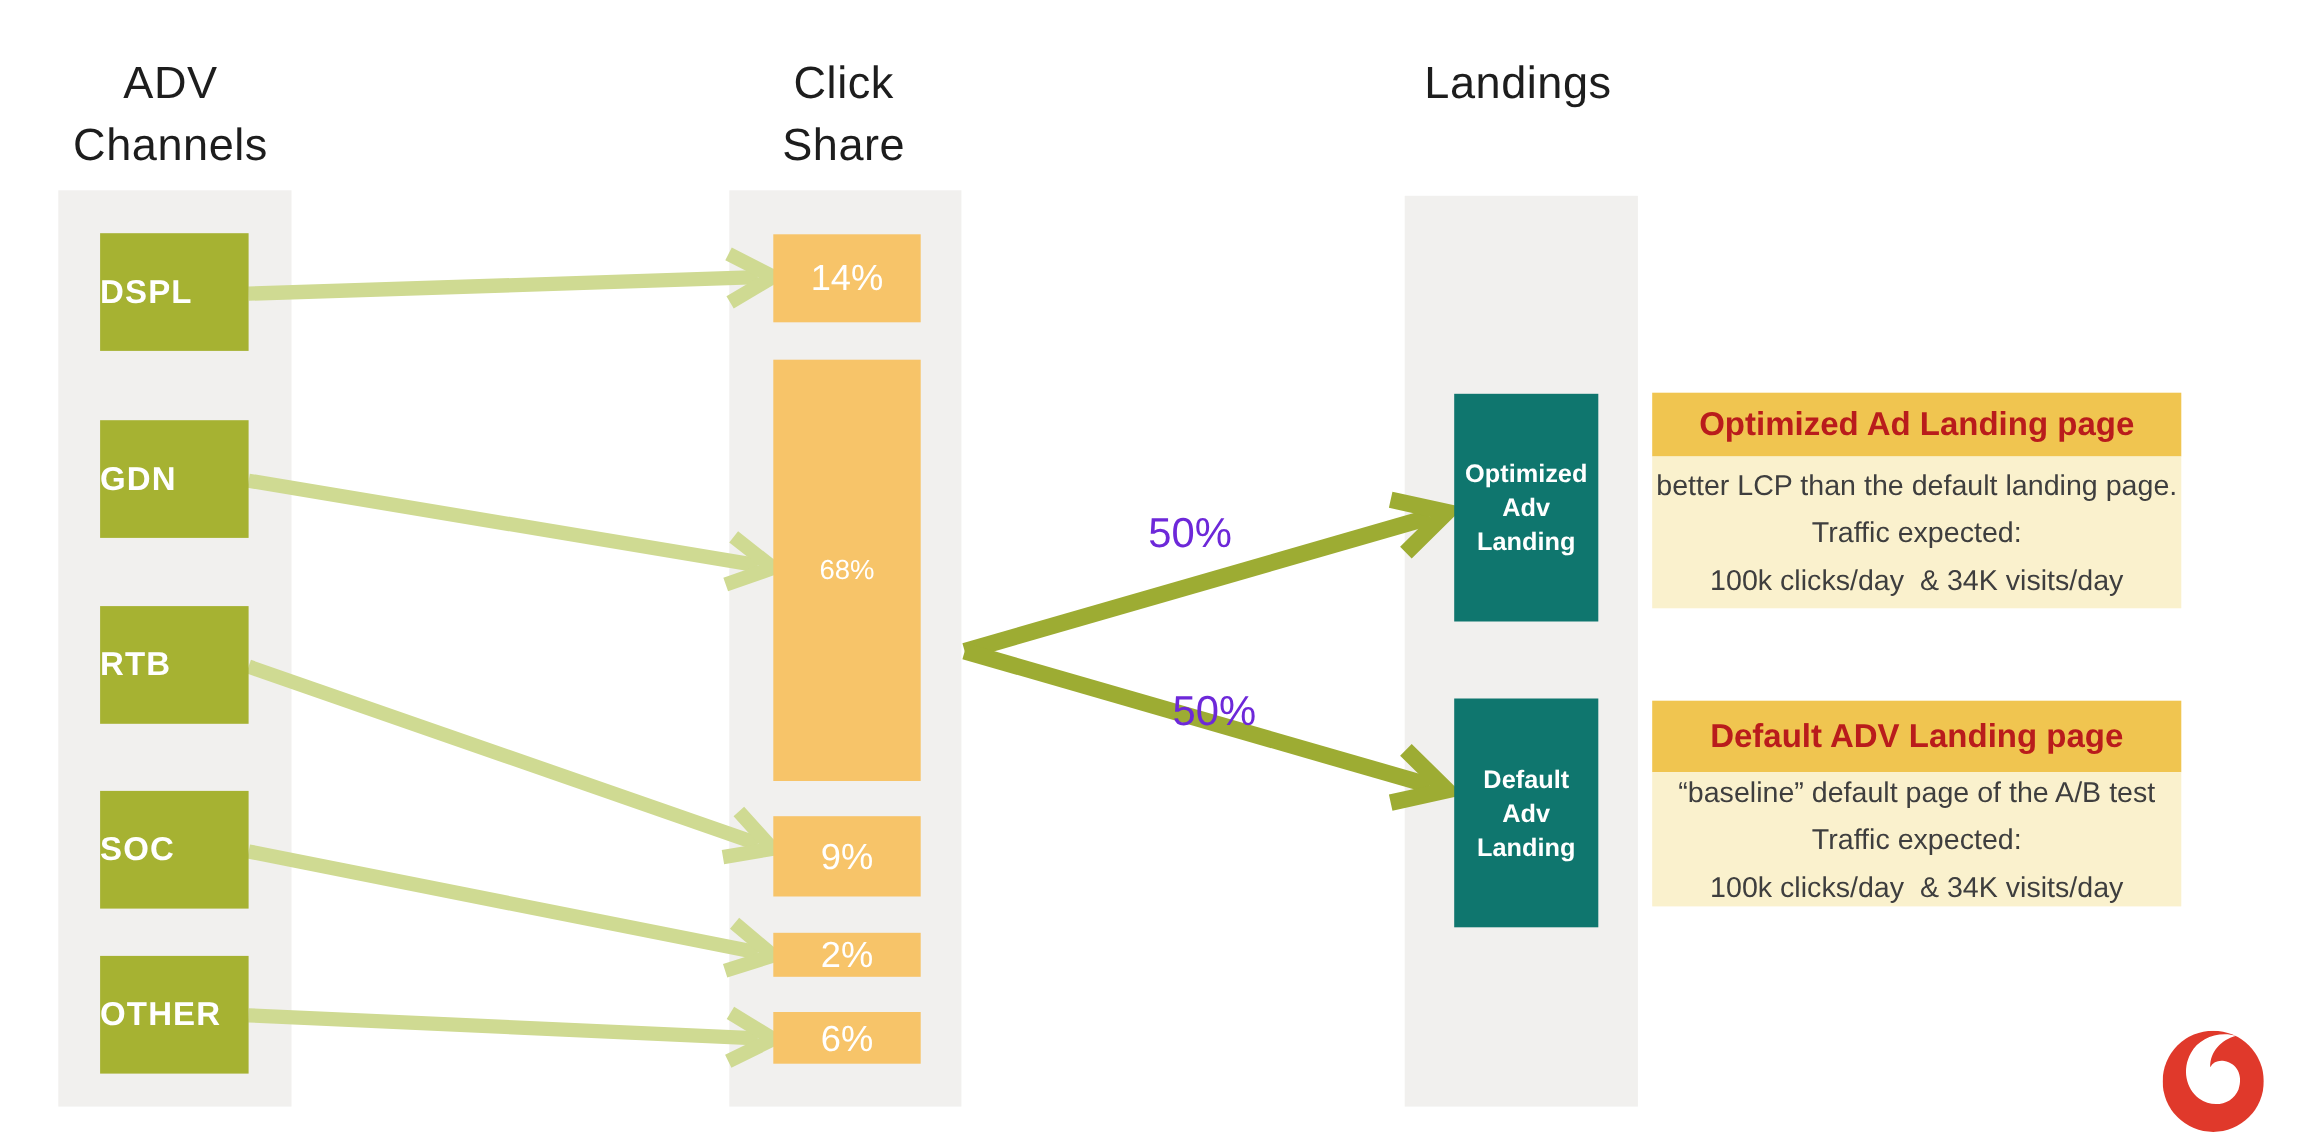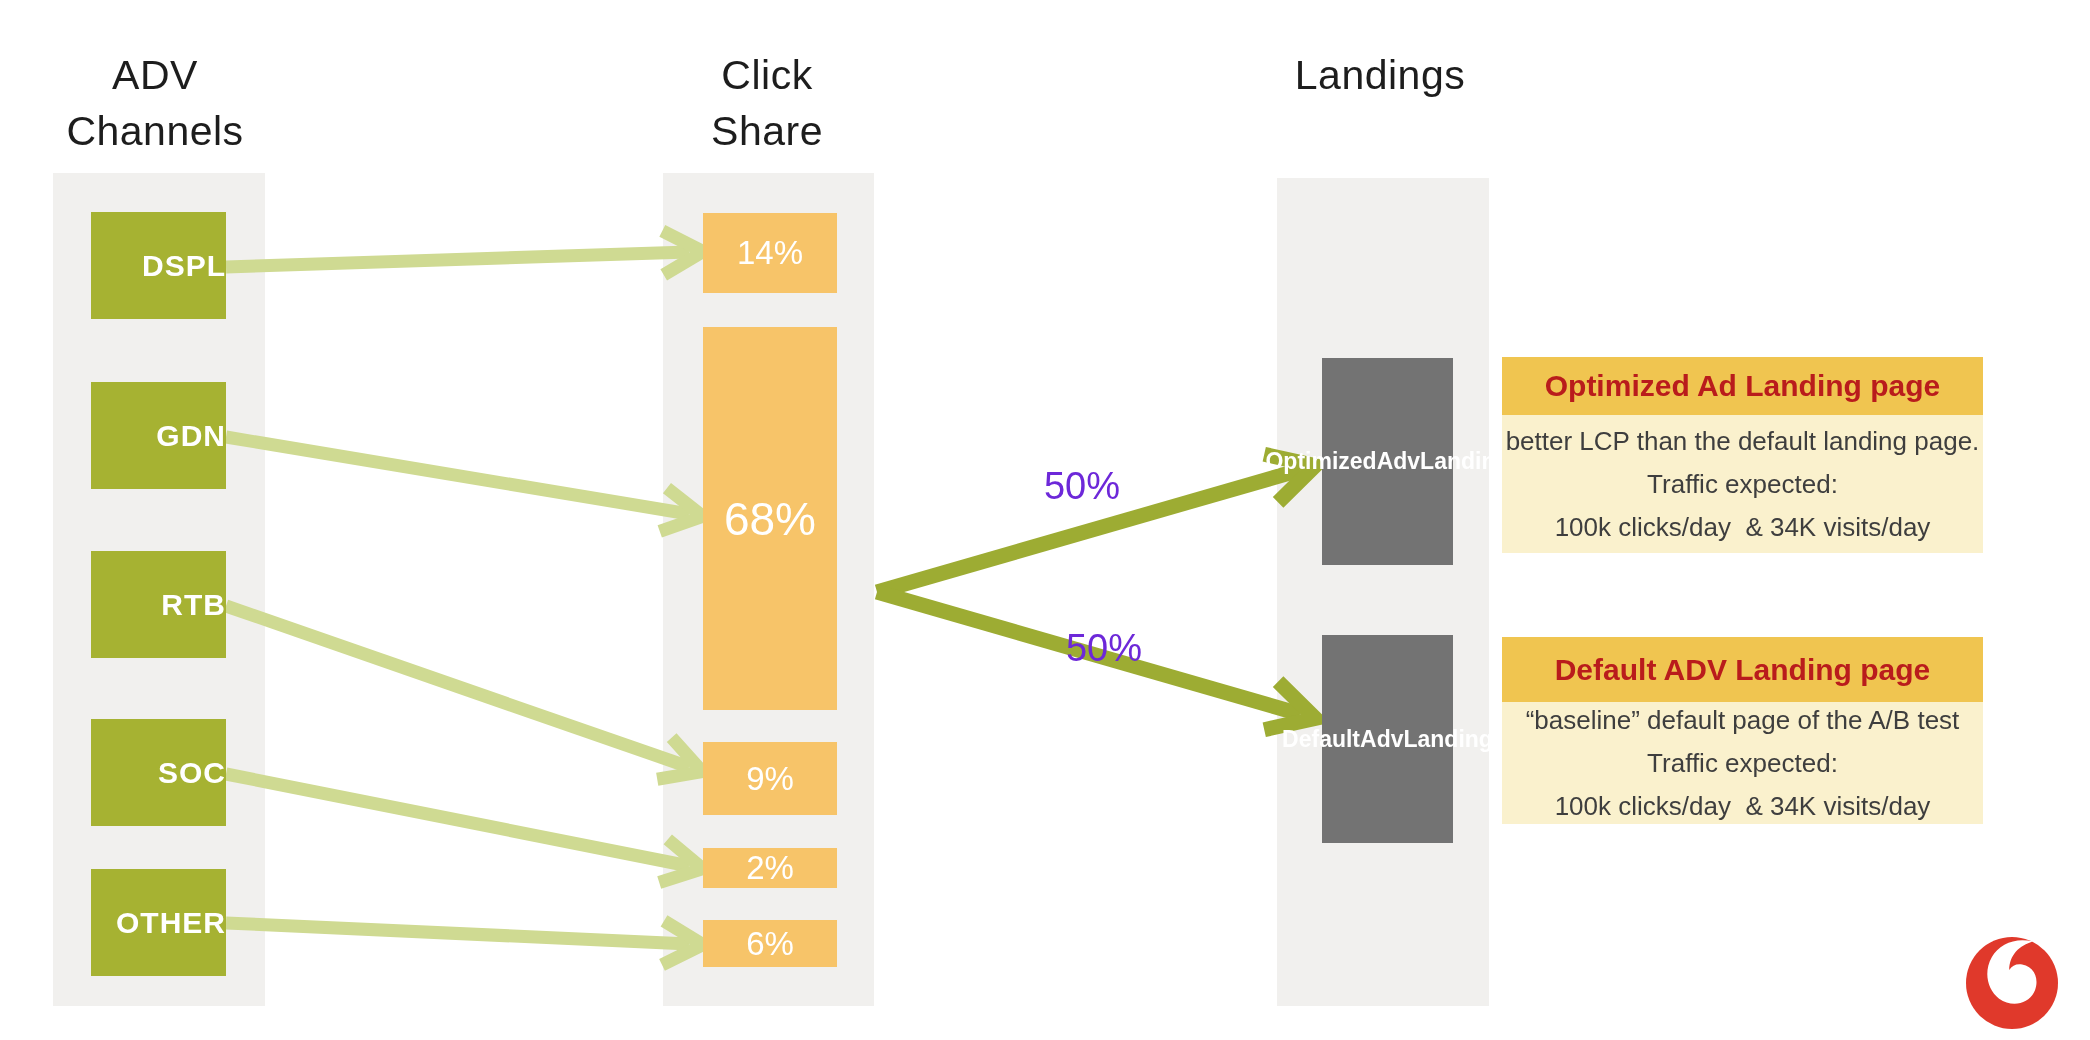--- a/index.html
+++ b/index.html
@@ -15,7 +15,7 @@
   .arrows{position:absolute;left:0;top:0;z-index:2;pointer-events:none;}
   .gbox{
     position:absolute;left:91px;width:135px;height:107px;background:#a6b232;z-index:3;
-    display:flex;align-items:center;justify-content:flex-end;
+    display:flex;align-items:center;justify-content:flex-start;
     color:#ffffff;font-weight:bold;font-size:30px;letter-spacing:1px;
   }
   .obox{

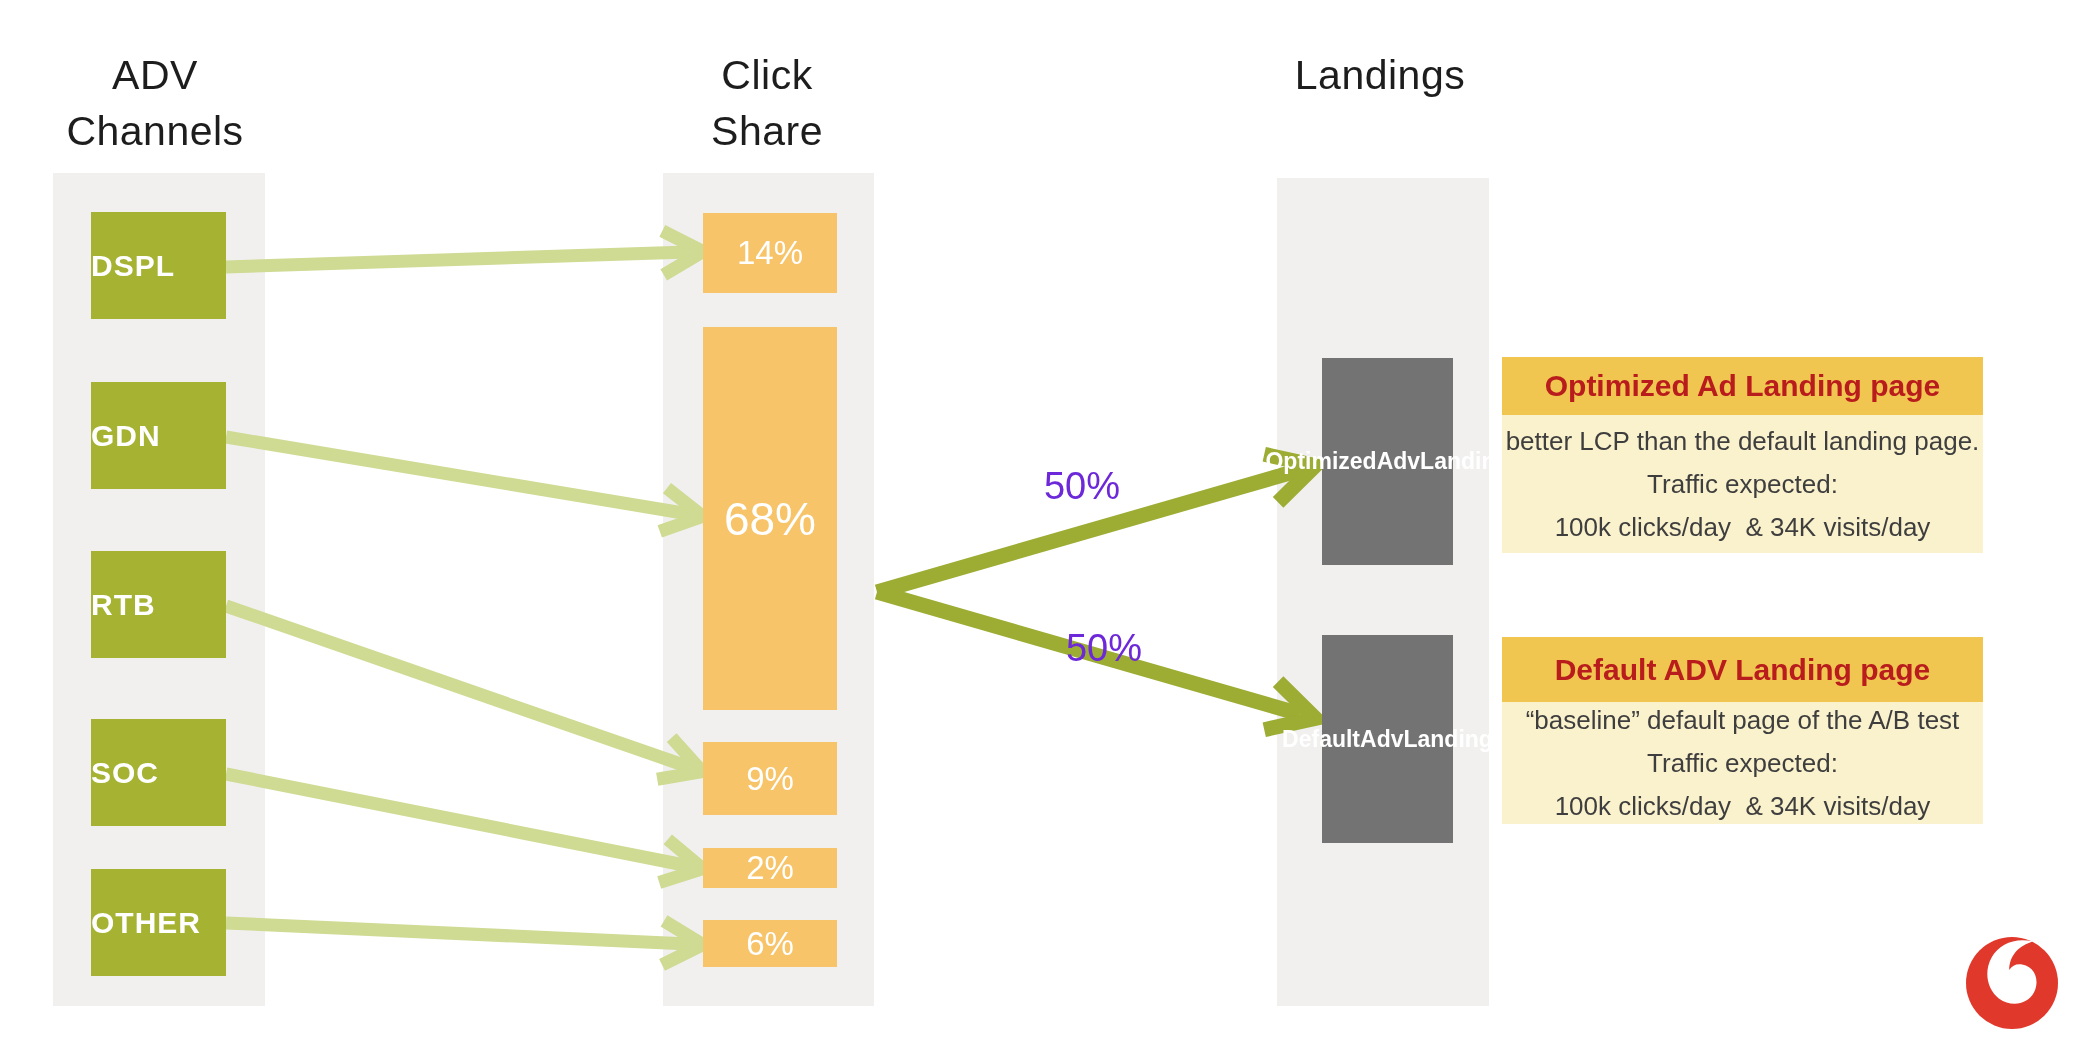--- a/index.html
+++ b/index.html
@@ -29,8 +29,8 @@
     font-size:38px;color:#6d28d9;
   }
   .rbox{
-    position:absolute;left:1322px;width:131px;background:#737373;z-index:3;
-    display:flex;align-items:center;justify-content:center;
+    position:absolute;left:1322px;width:131px;background:#0f766e;z-index:3;
+    display:flex;flex-direction:column;align-items:center;justify-content:center;
     color:#ffffff;font-weight:bold;font-size:23px;line-height:31px;text-align:center;
   }
   .card{position:absolute;left:1502px;width:481px;z-index:3;}

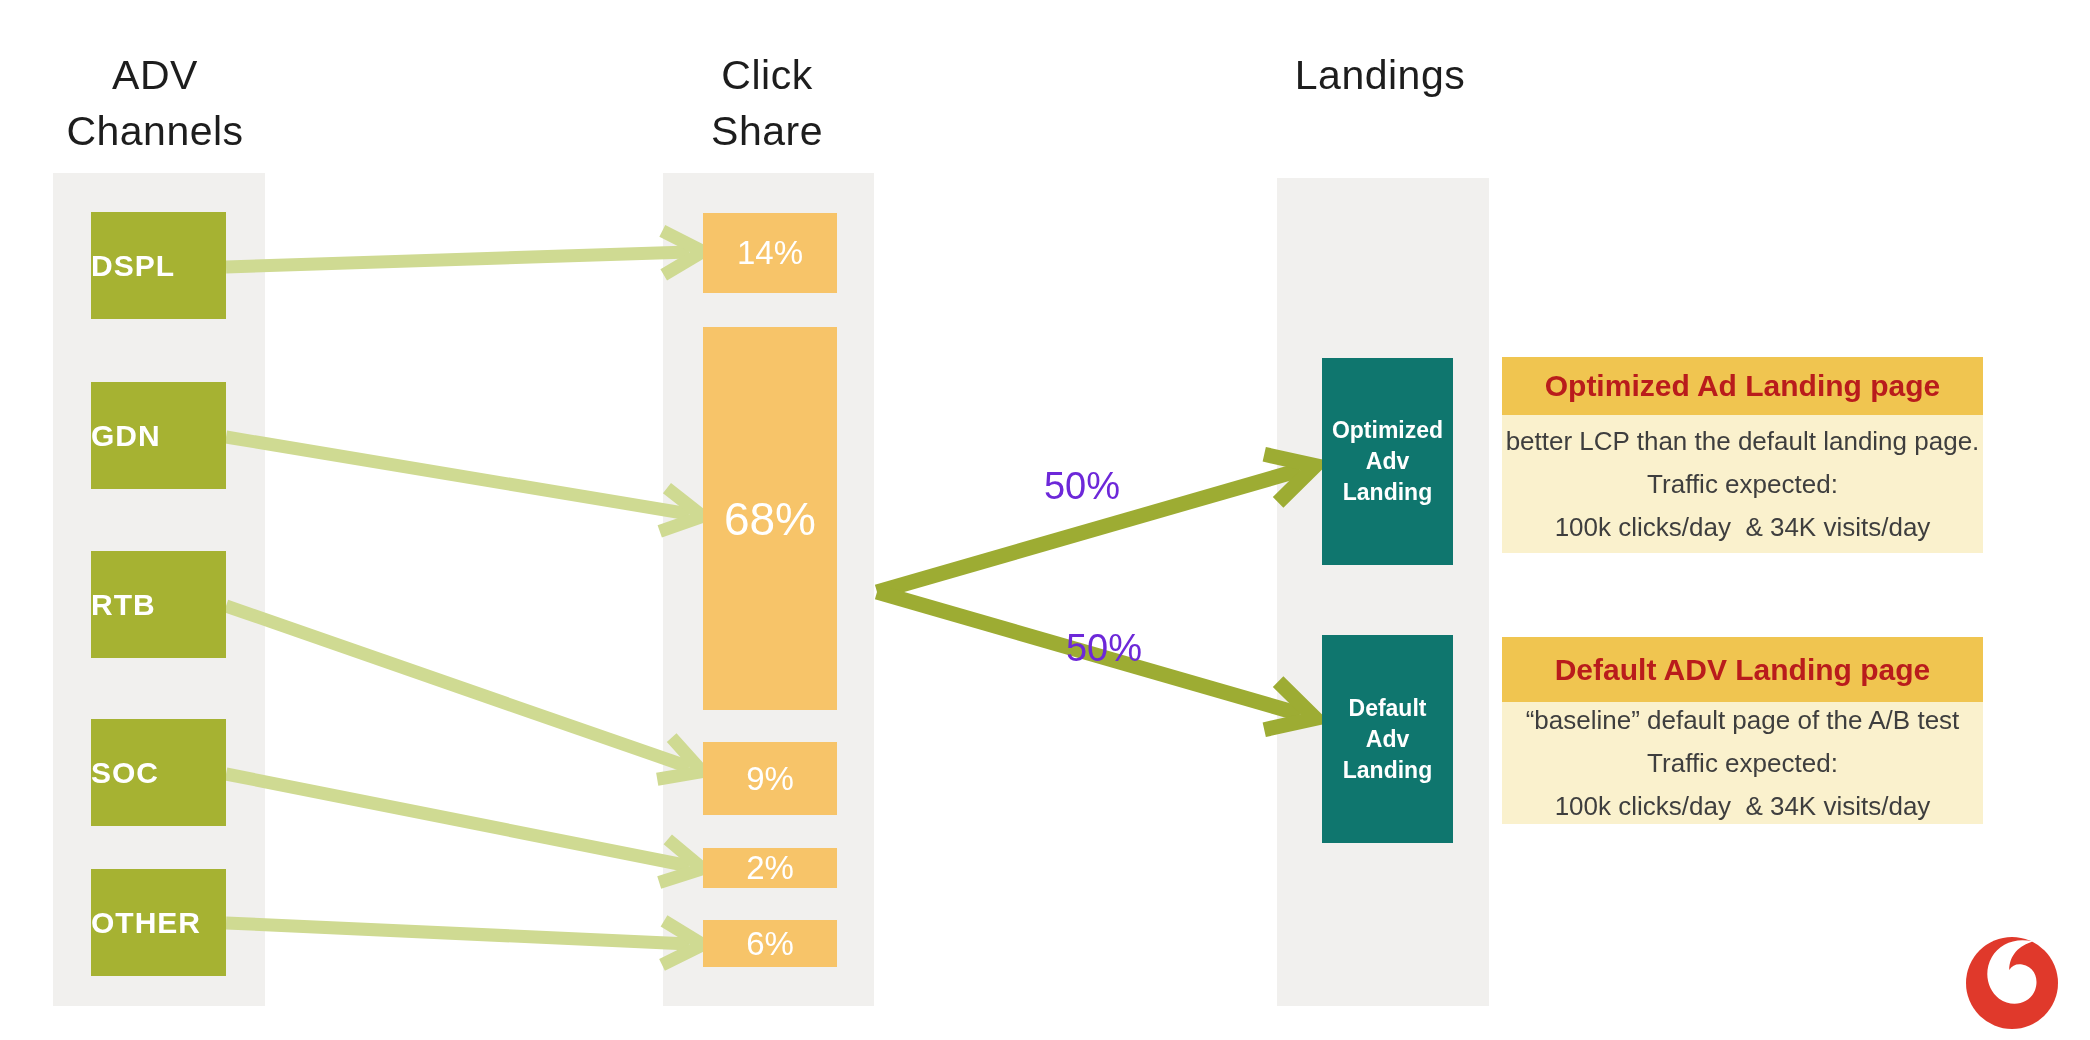--- a/index.html
+++ b/index.html
@@ -23,7 +23,7 @@
     display:flex;align-items:center;justify-content:center;
     color:#ffffff;font-weight:normal;font-size:33px;
   }
-  .obox.big{font-size:46px;}
+  .obox.big{font-size:25px;}
   .pct-label{
     position:absolute;transform:translate(-50%,-50%);z-index:4;
     font-size:38px;color:#6d28d9;

